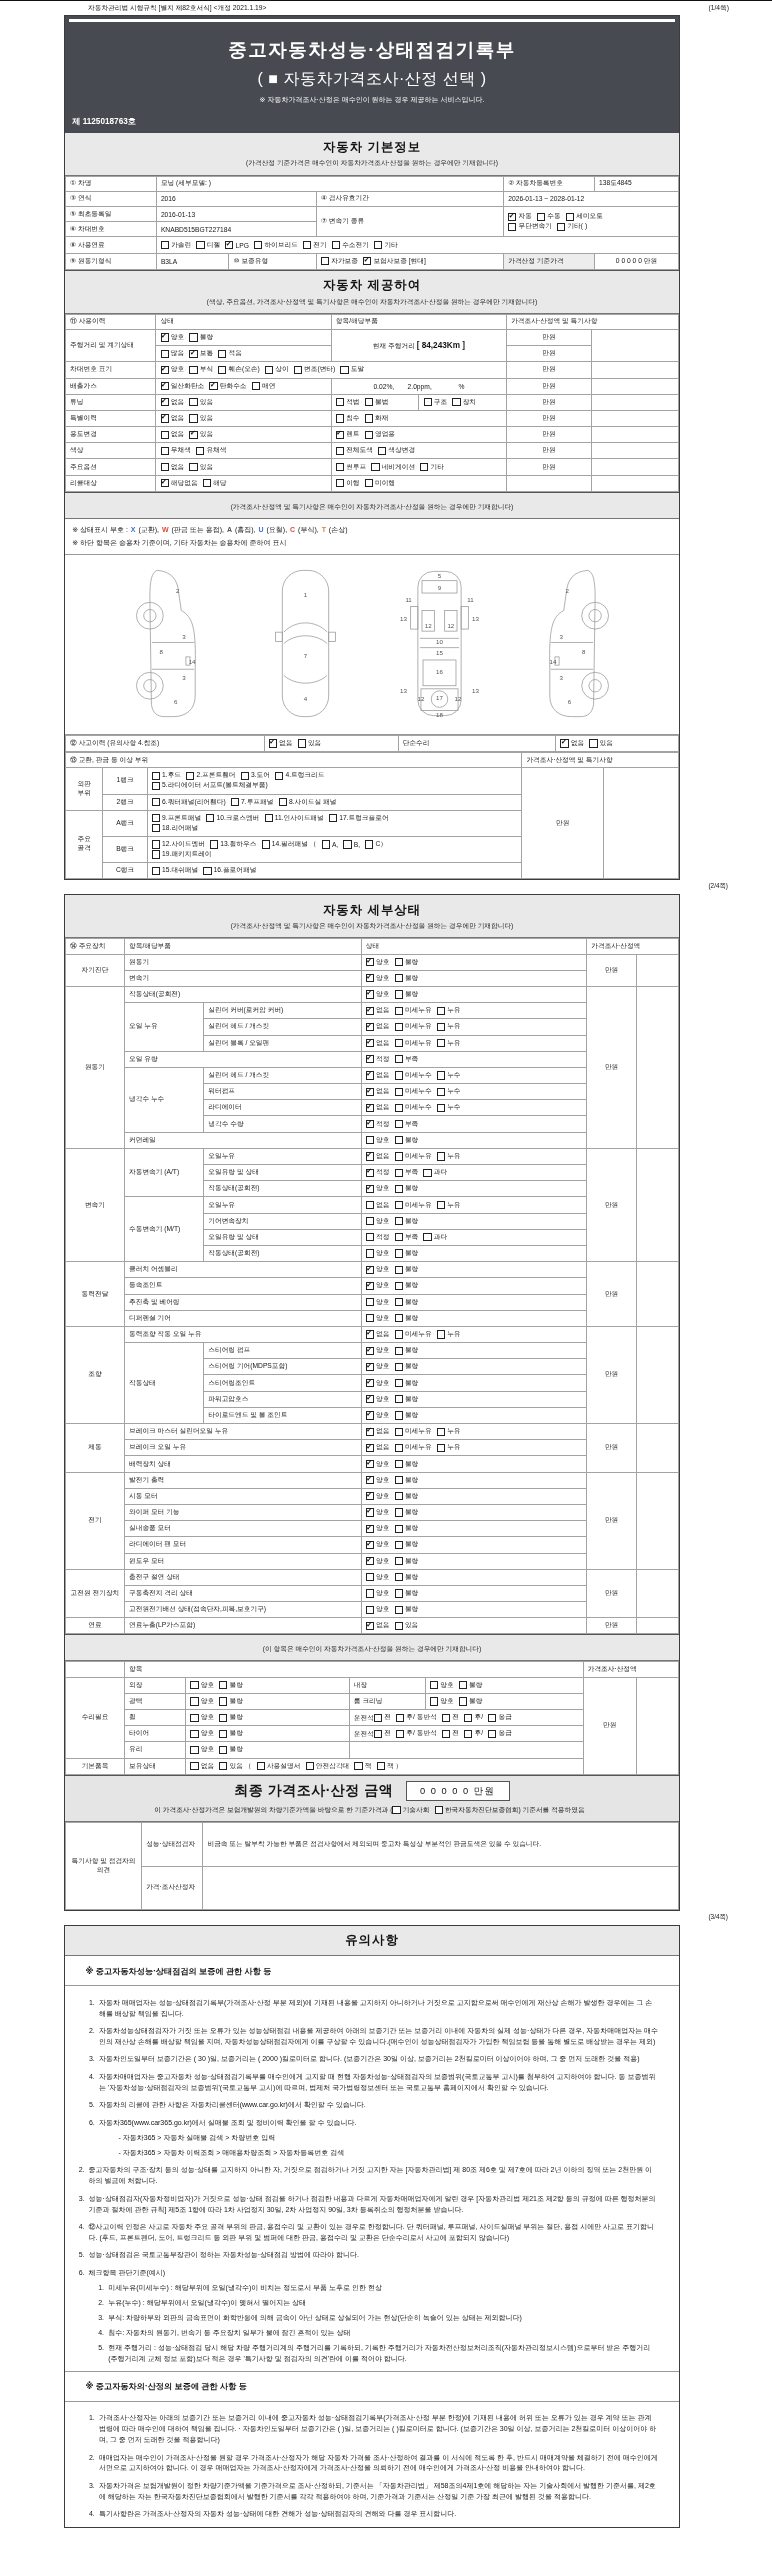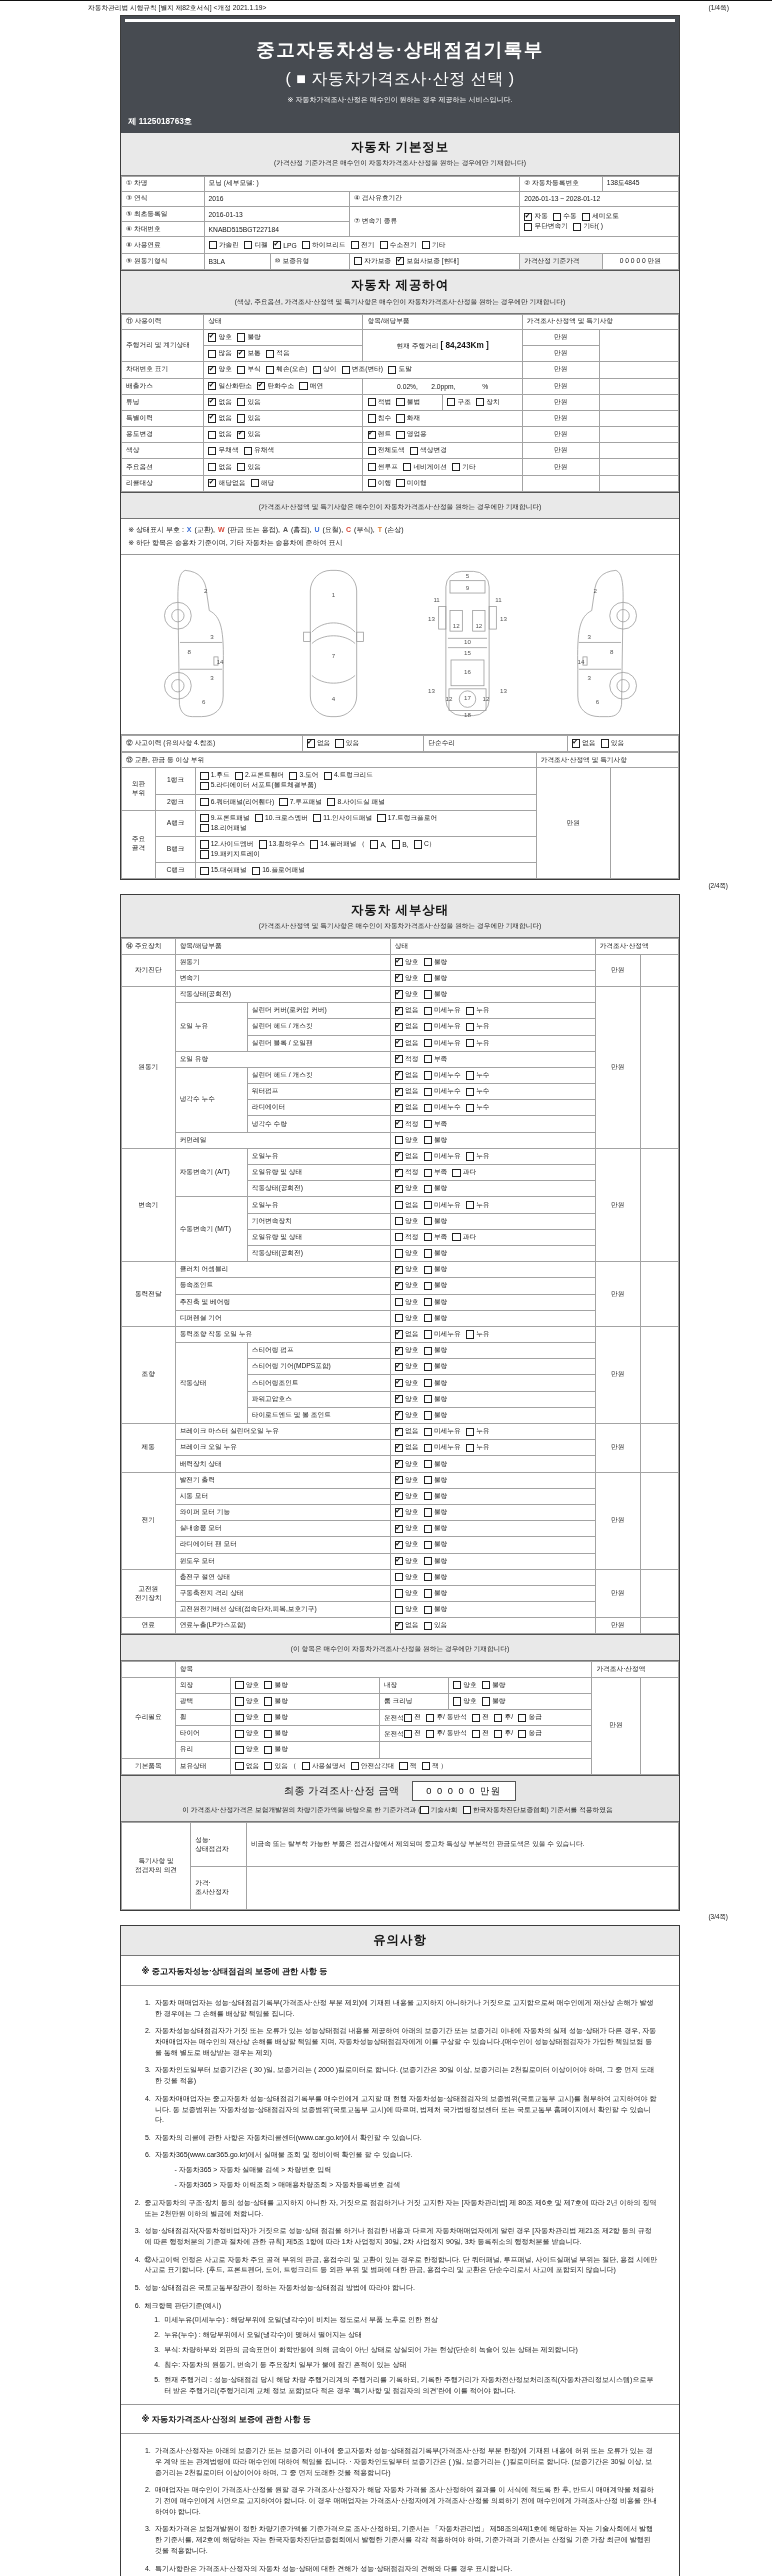--- a/index.html
+++ b/index.html
@@ -6,7 +6,7 @@
 body{width:773px;min-height:2576px;font-family:"Liberation Sans","DejaVu Sans",sans-serif;color:#141414;overflow:hidden}
 .topline{display:flex;justify-content:space-between;font-size:6.7px;padding:3.1px 44px 2.1px 88px;border-top:1.5px solid #111}
 .pagemark{text-align:right;font-size:6.4px;padding:2.1px 45px 3.1px 0}
-.box{margin:0 93px 0 120px;border:1.5px solid #3c3c3c;background:#fff}
+.box{margin:0 93px 0 64px;border:1.5px solid #3c3c3c;background:#fff}
 
 .hdr{background:#474b51;color:#fff;padding:3.1px 4.1px 0}
 .hdr-line{height:3.1px;background:#fff}

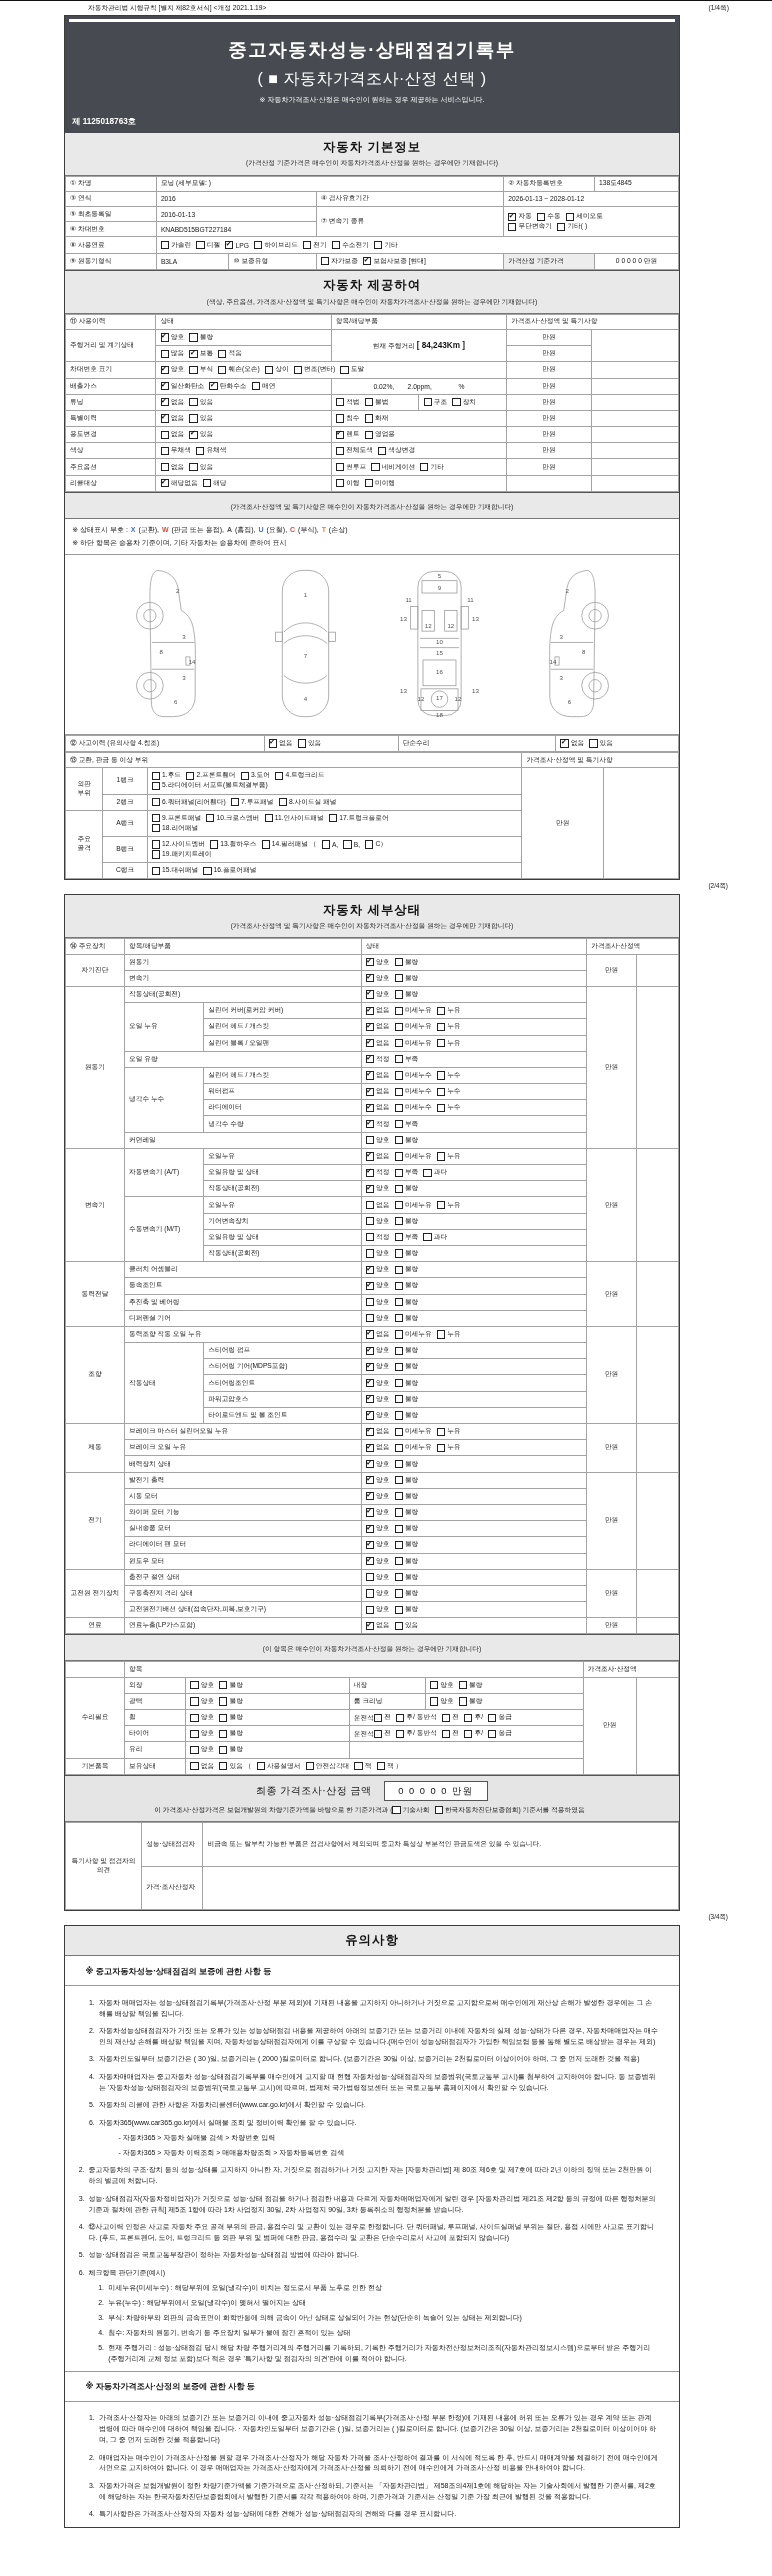--- a/index.html
+++ b/index.html
@@ -44,7 +44,7 @@
 
 .finalband{background:#e5e5e5;border-top:1px solid #555;border-bottom:0.5px solid #777;text-align:center;padding:5.2px 0 6.2px}
 .finalband .row1{display:flex;justify-content:center;align-items:center;gap:12.4px}
-.finalband .t{font-size:10px;font-weight:normal;letter-spacing:0.5px}
+.finalband .t{font-size:14px;font-weight:bold;letter-spacing:0.5px}
 .finalband .v{border:0.5px solid #555;background:#fff;padding:2.6px 13.4px;font-size:9.3px;letter-spacing:1.5px}
 .finalband .note{font-size:6.7px;margin-top:4.1px}
 

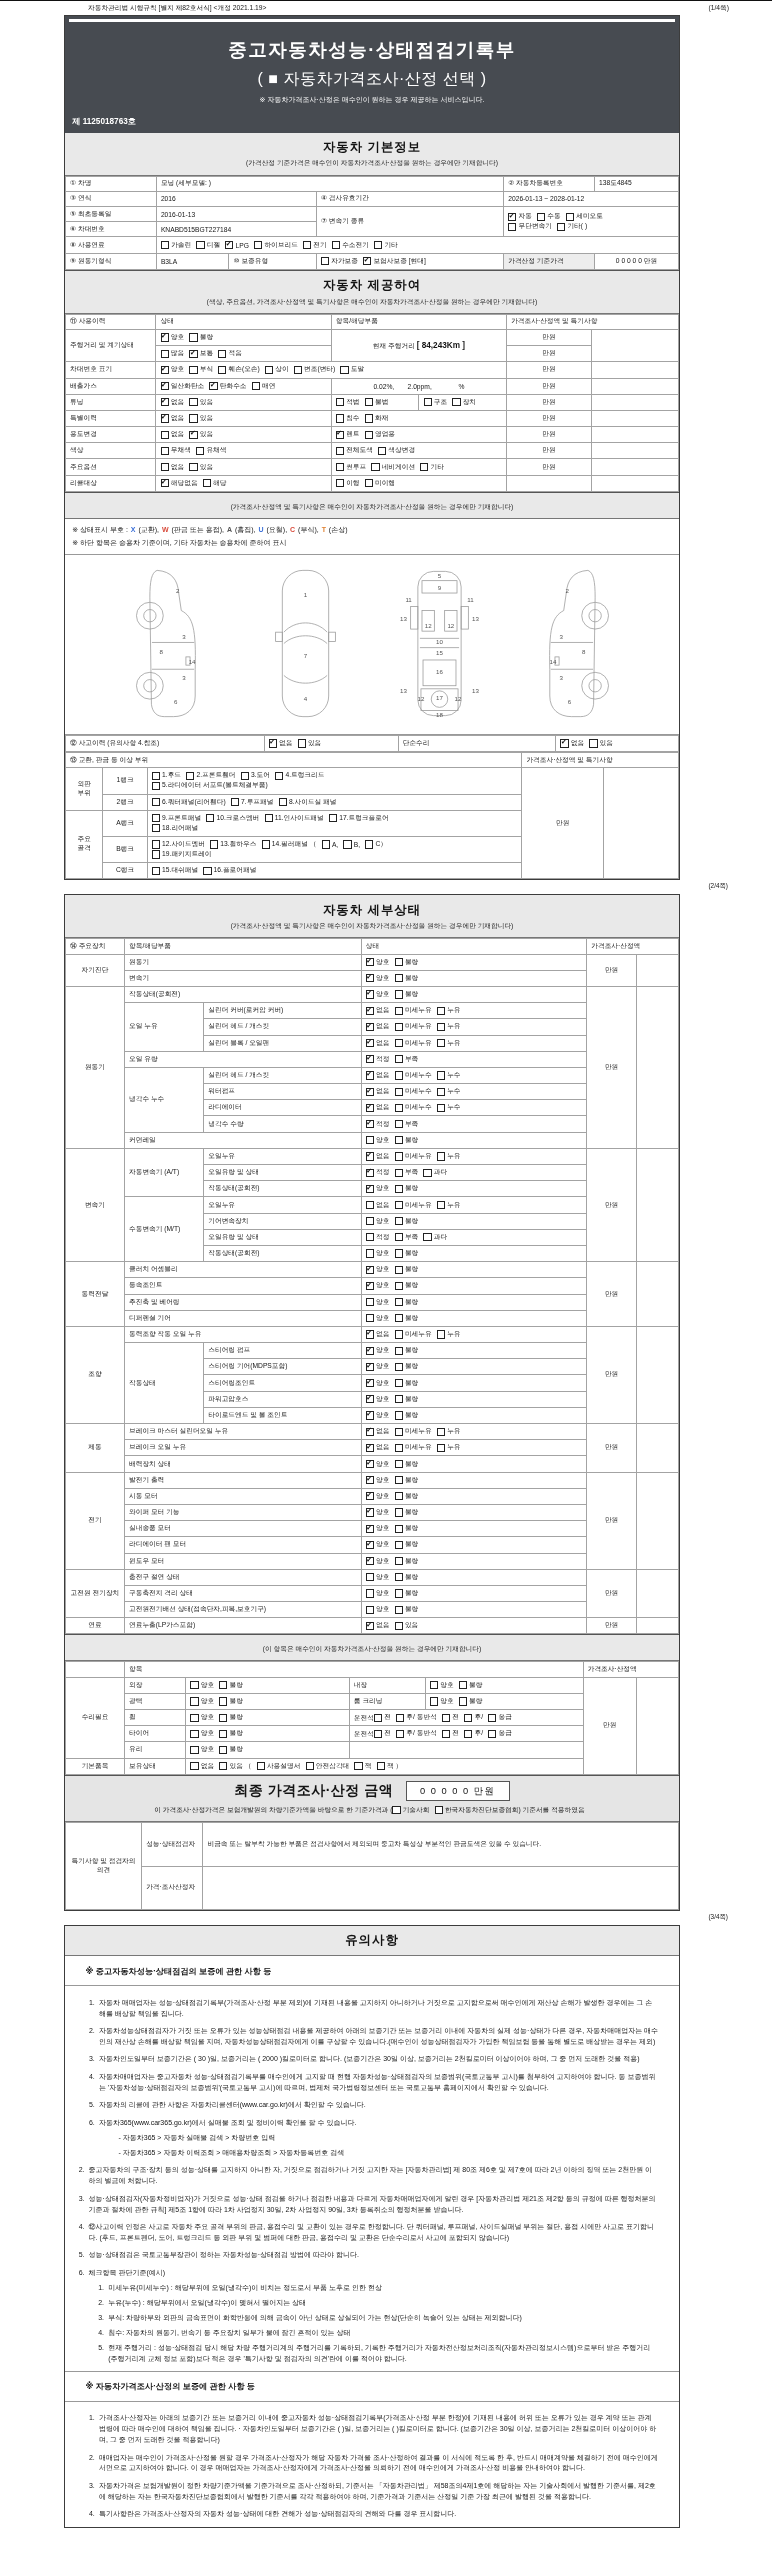--- a/index.html
+++ b/index.html
@@ -1431,7 +1431,7 @@
           </div>
         </div>
       </div>
-    <div class="notice-head" style="border-top:0.5px solid #999">※ 자동차가격조사·산정의 보증에 관한 사항 등</div>
+    <div class="notice-head" style="border-top:0.5px solid #999">※ 중고자동차의·산정의 보증에 관한 사항 등</div>
     <div id="notice2" style="padding-top:5.2px">
         <div class="ni lv1">
           <span class="num">1.</span>

